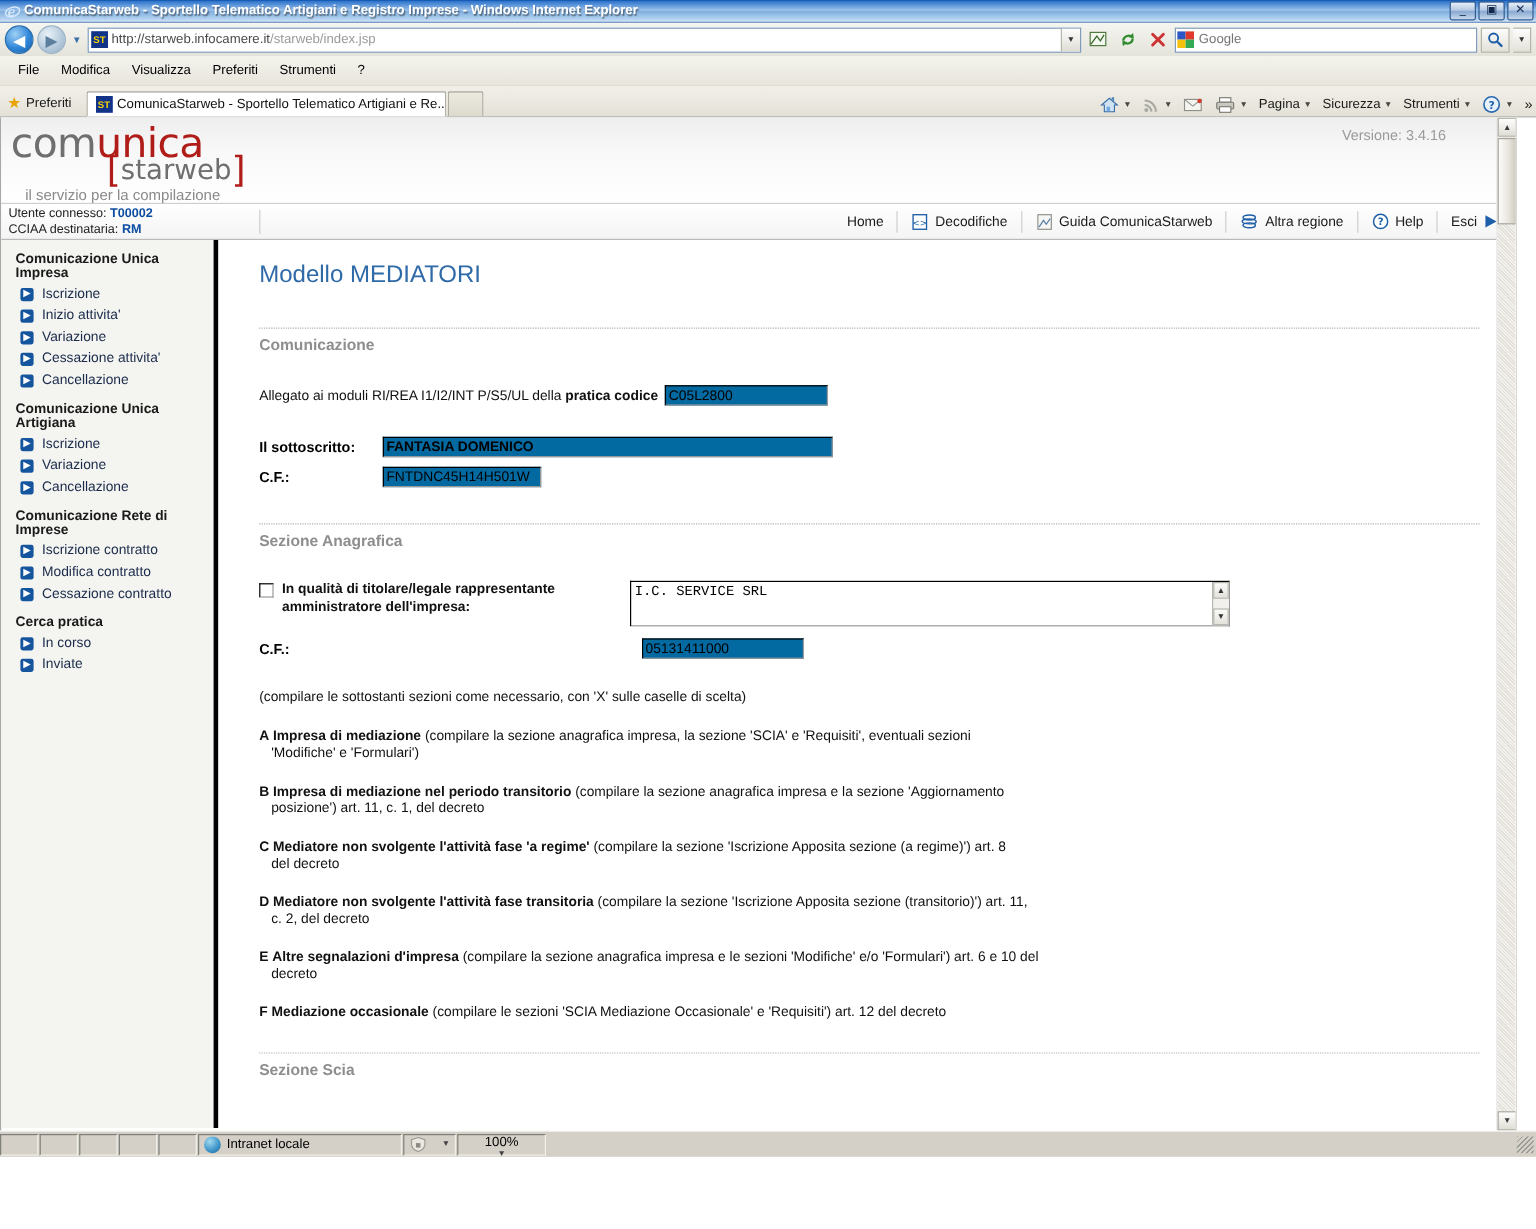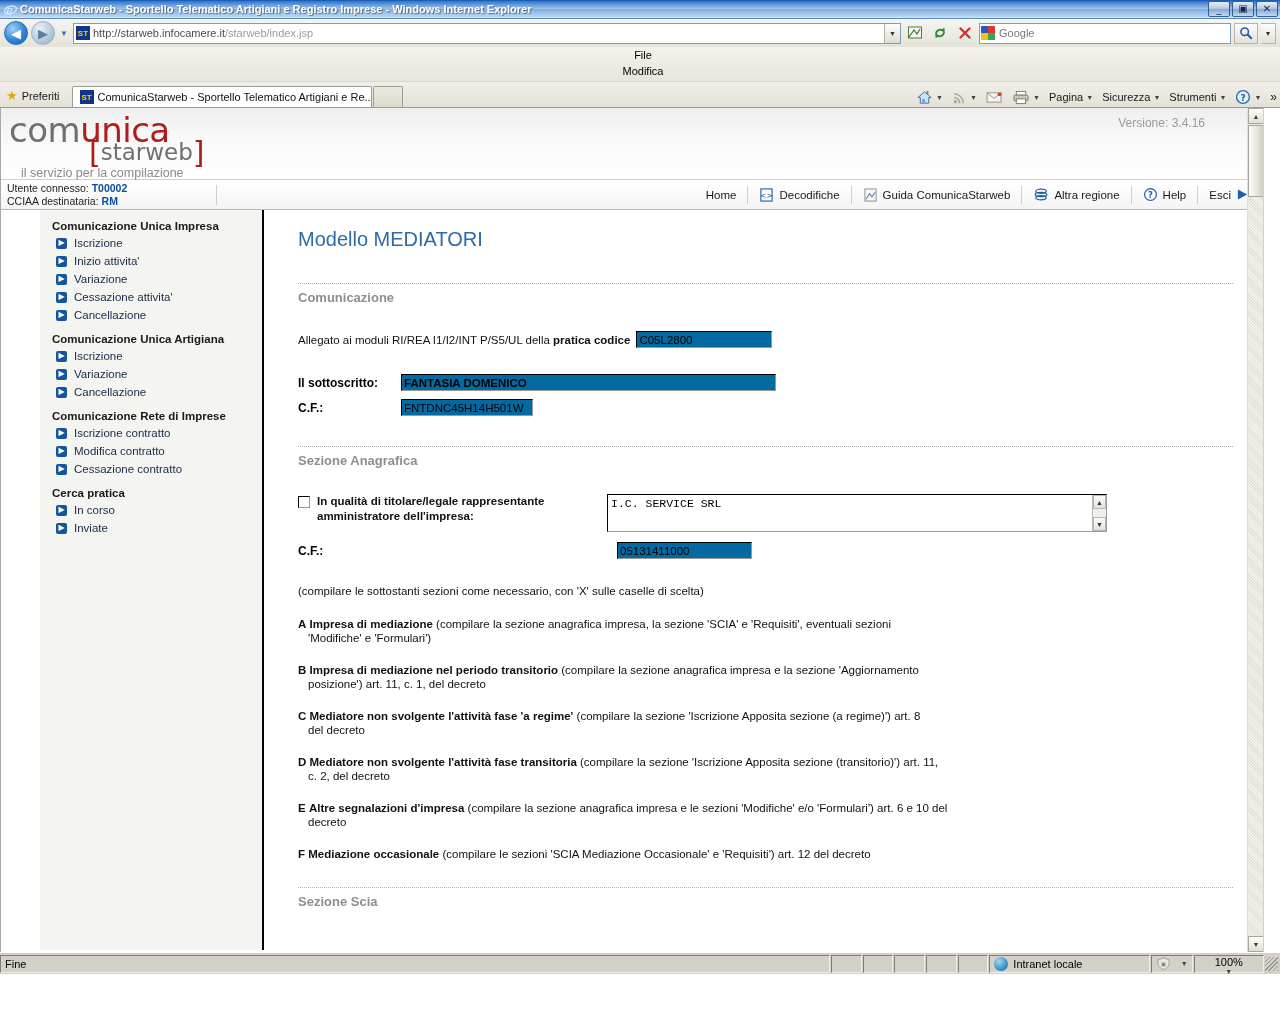--- a/index.html
+++ b/index.html
@@ -104,12 +104,11 @@
 
   
   .menubar {
-    height: 35px;
+    height: 25px;
     background: linear-gradient(to bottom,#f3f2ec,#e7e5dc);
     display: flex; align-items: center;
     padding-left: 6px; gap: 0px;
     border-bottom: 1px solid #d9d7cd;
-    flex-direction: column;
   }
   .menuitem { font-size: 11px; color: #000; padding: 2px 9px; }
 

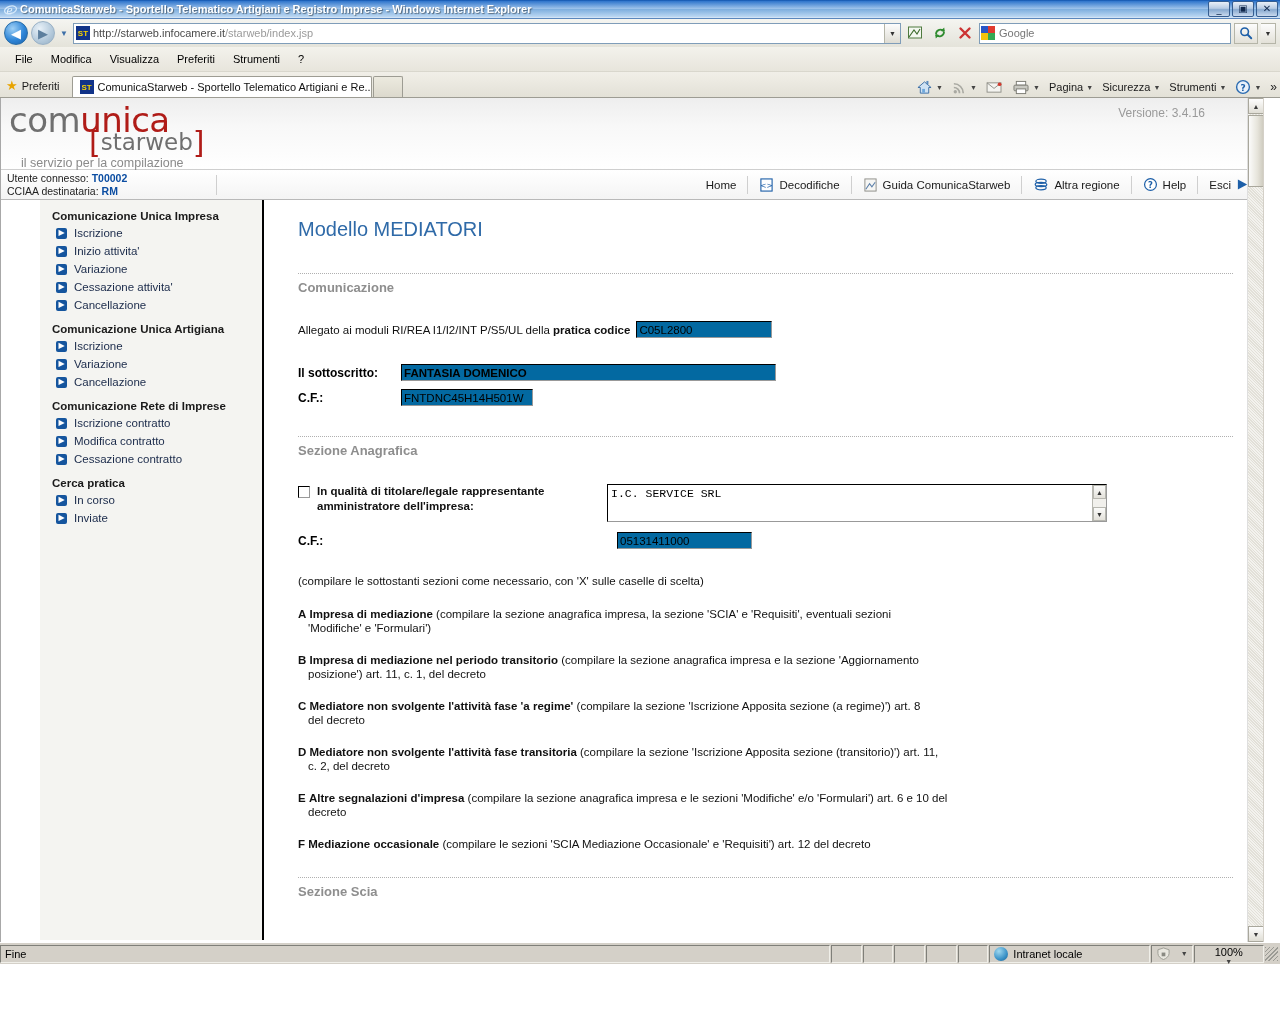--- a/index.html
+++ b/index.html
@@ -208,11 +208,10 @@
   
   .bodysplit { display:flex; height: 740px; }
   .sidebar {
-    width: 224px; background:#f4f4f1;
-    border-right: 2px solid #000000;
+    width: 181px; background:#f4f4f1;
+    border-right: 4px solid #000000;
     padding: 10px 0 0 12px;
     font-size: 11.5px;
-    margin-left: 39px;
   }
   .sb-group { font-weight: bold; color:#1a1a1a; margin: 0 0 5px 0; font-size: 11.5px;}
   .sb-group.gap { margin-top: 12px; }

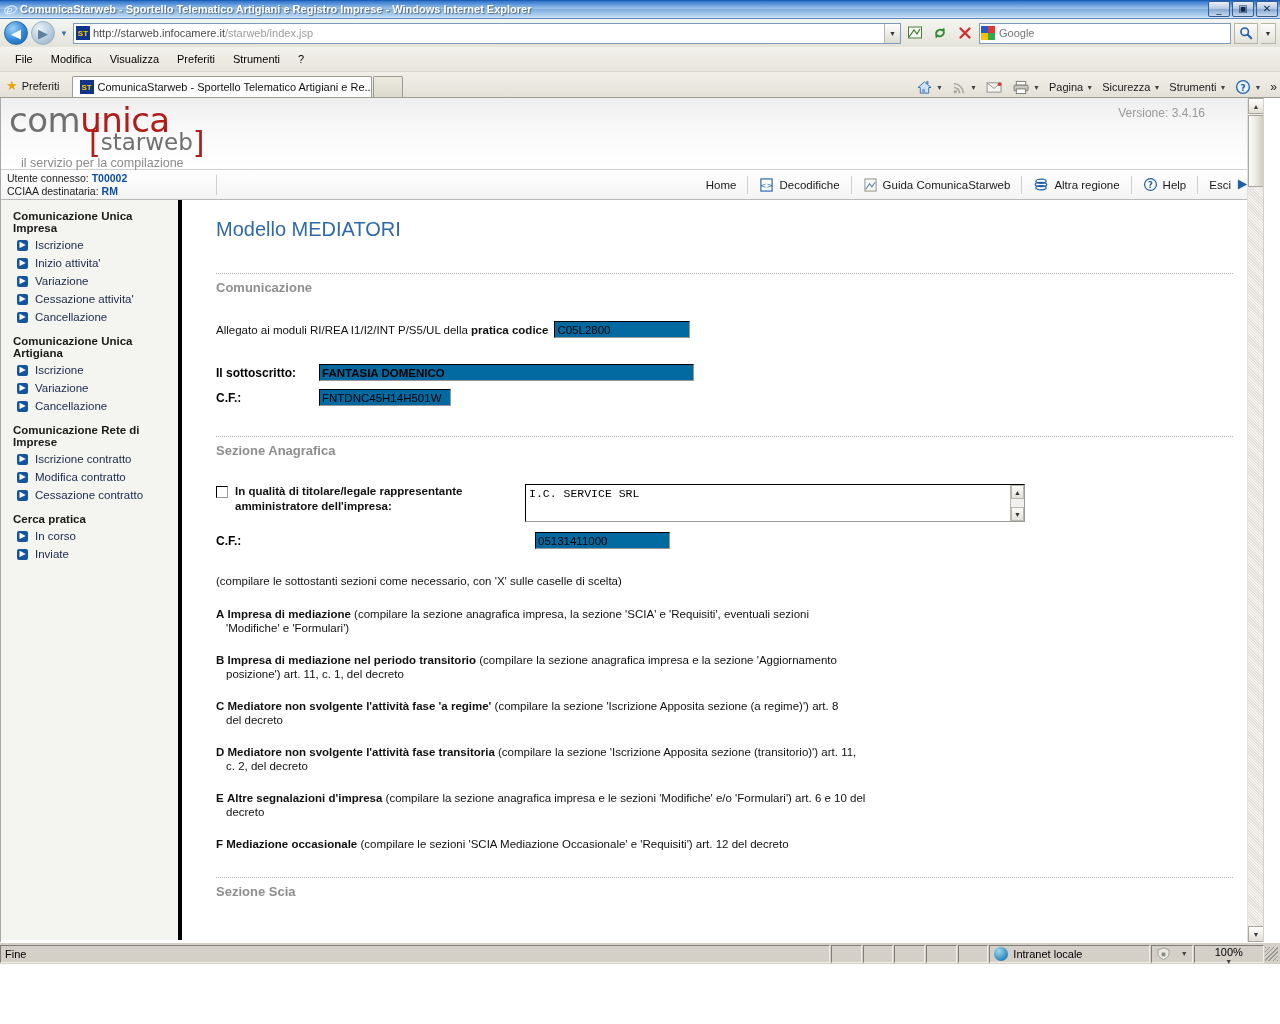--- a/index.html
+++ b/index.html
@@ -693,9 +693,6 @@
 </div>
 
 <div class="statusbar">
-  <div class="st-cell st-main">
-    <span>Fine</span>
-  </div>
   <div class="st-cell st-small"></div>
   <div class="st-cell st-small"></div>
   <div class="st-cell st-small"></div>

